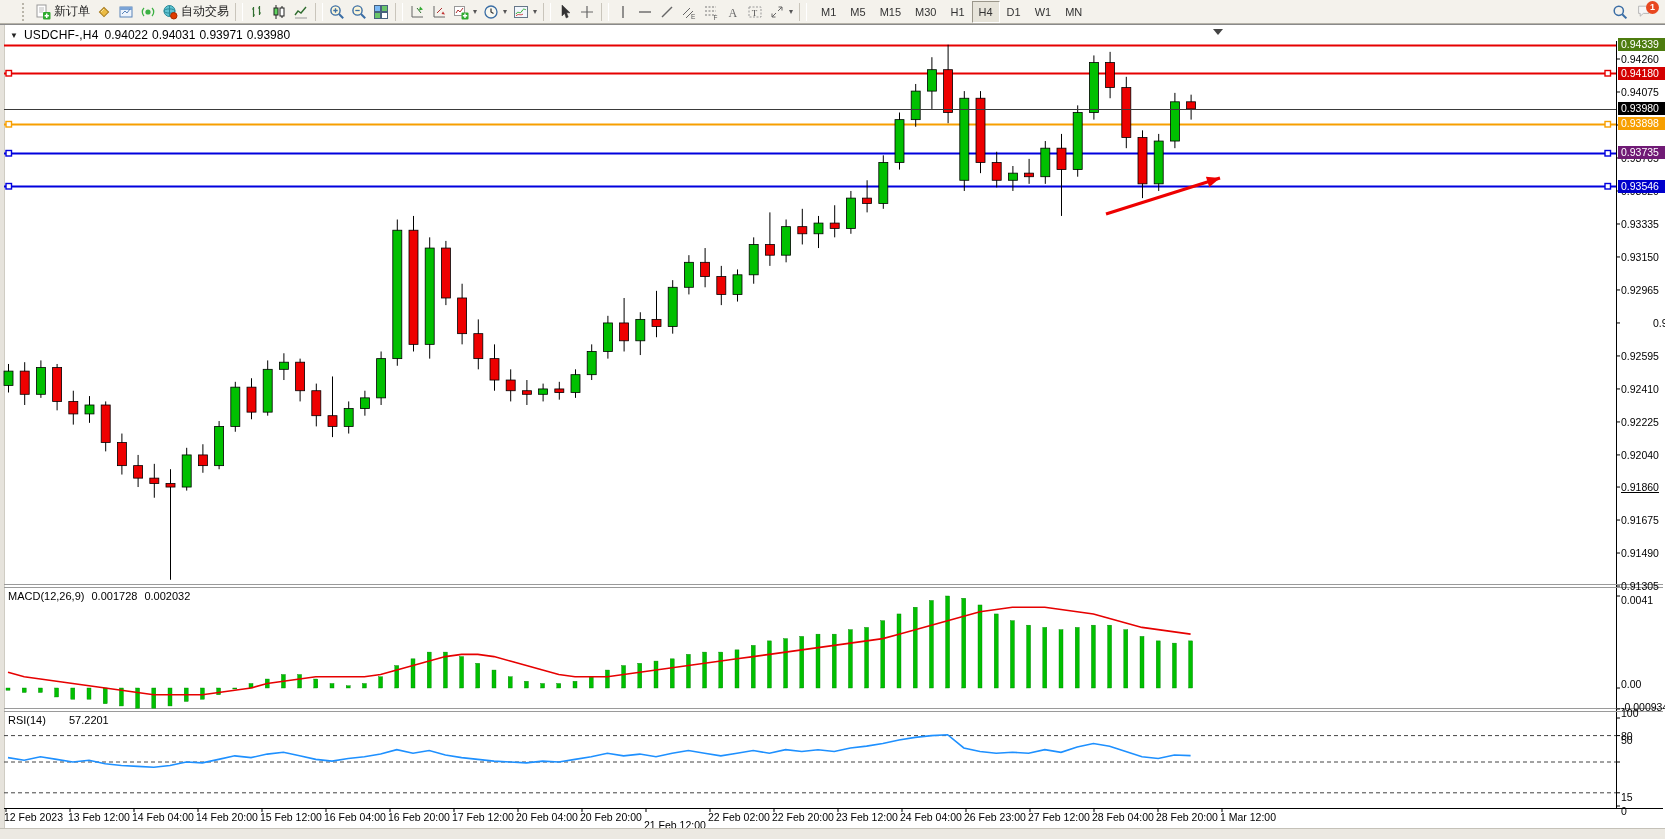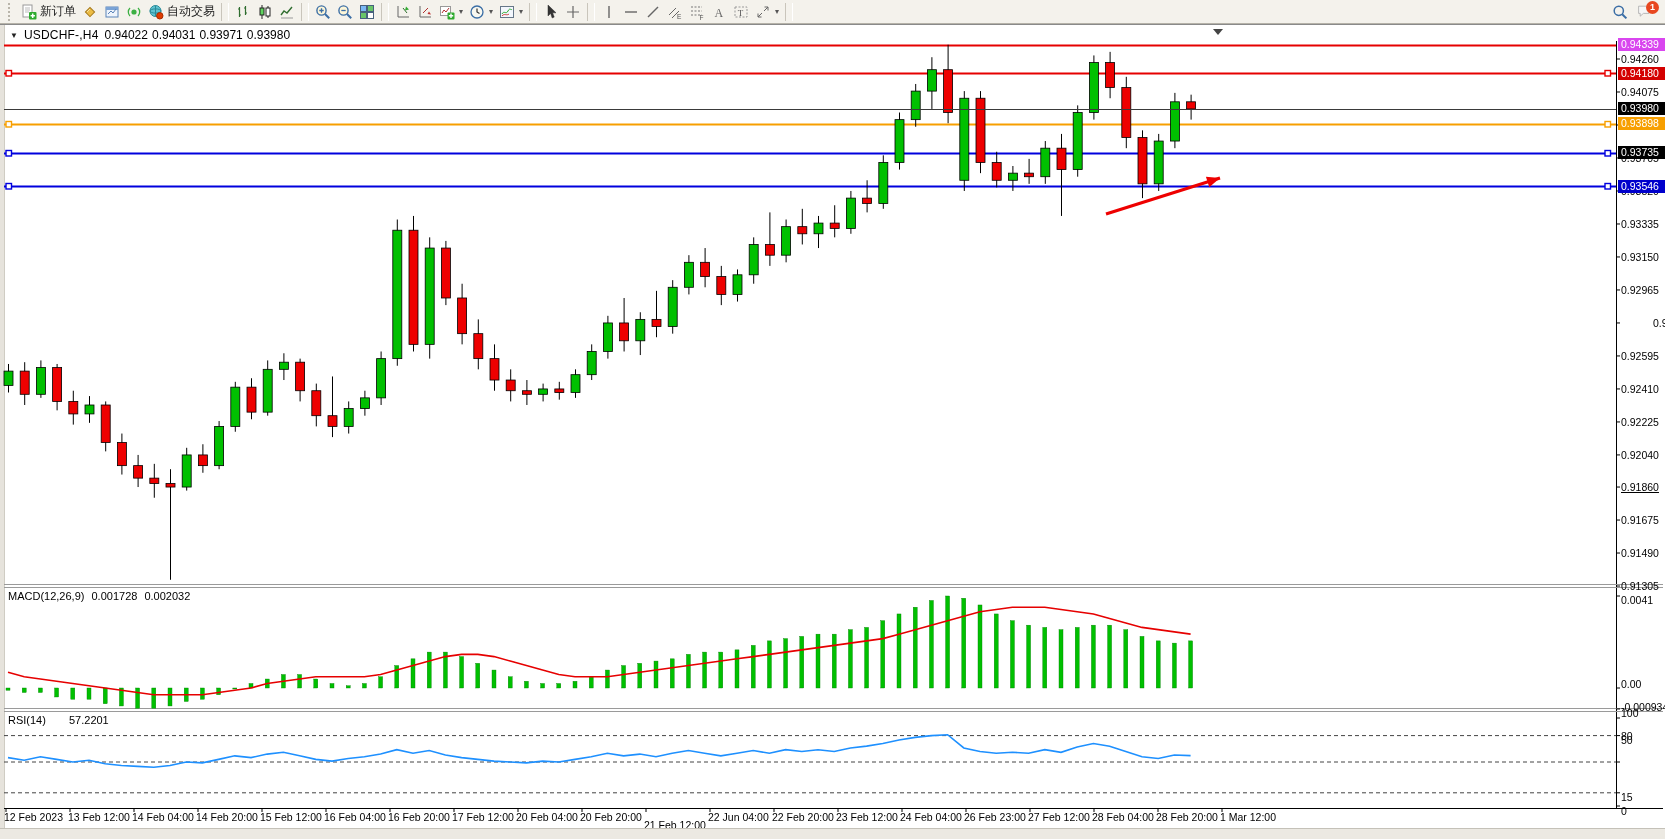--- a/index.html
+++ b/index.html
@@ -7,7 +7,7 @@
        font-family:"Liberation Sans",sans-serif;-webkit-font-smoothing:antialiased;}
   
   #toolbar{position:absolute;left:0;top:0;width:1665px;height:24px;background:#f4f2ec;
-           border-bottom:1px solid #b5b2a8;display:flex;align-items:center;padding-left:8px;box-sizing:border-box;}
+           border-bottom:1px solid #b5b2a8;display:flex;align-items:center;padding-left:22px;box-sizing:border-box;}
   .tb-btn{display:flex;align-items:center;gap:3px;height:20px;padding:0 3px;cursor:default;}
   .tb-btn span.lbl{font-size:12px;color:#222;white-space:nowrap;}
   .tb-icon{width:16px;height:16px;display:inline-block;}

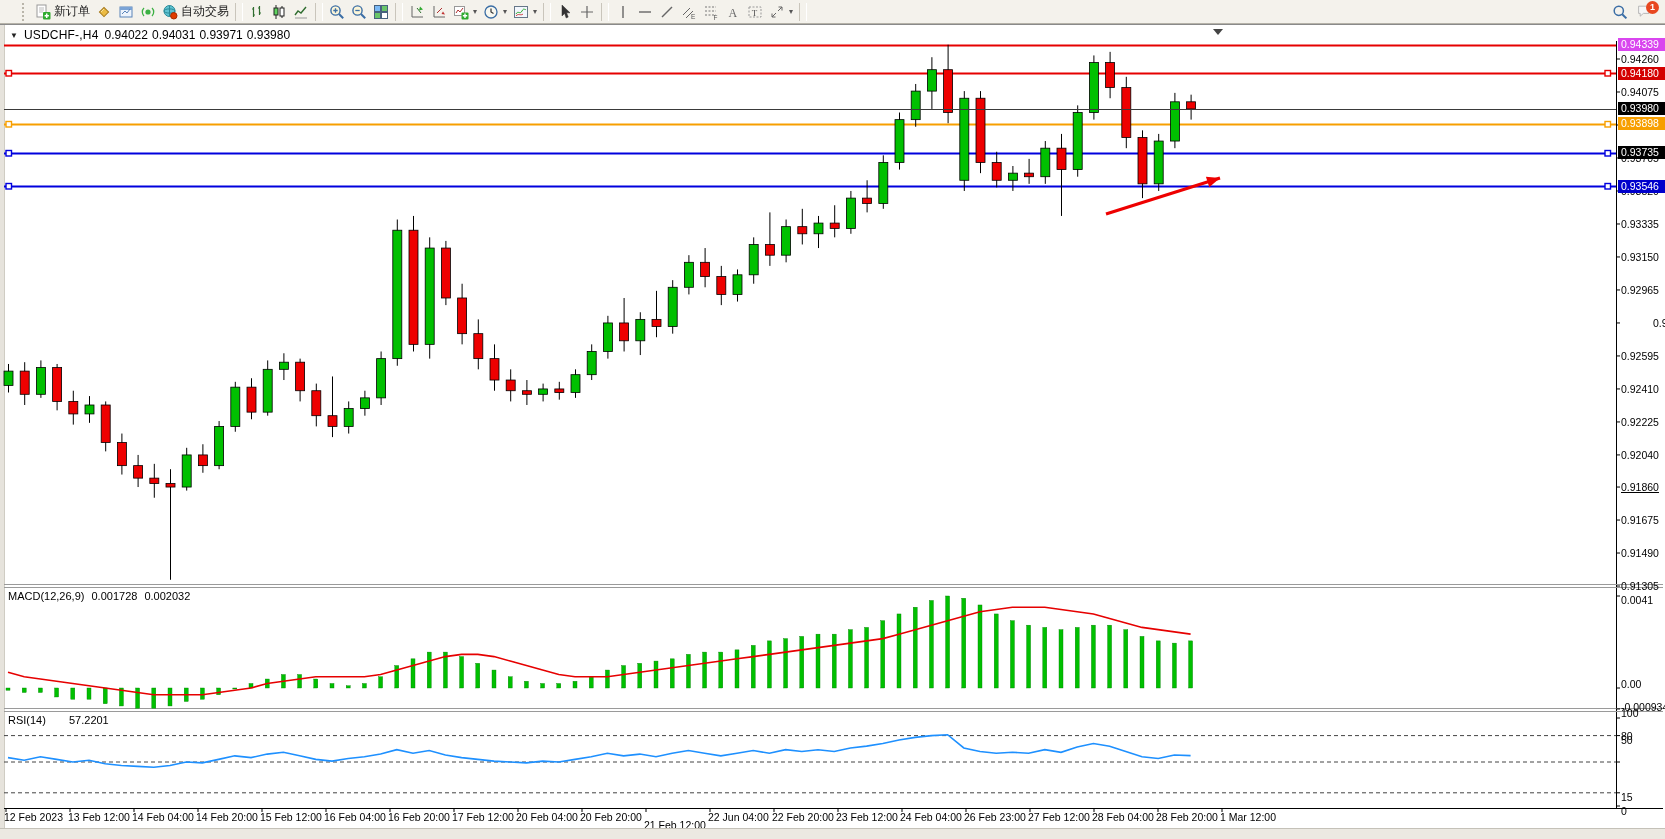--- a/index.html
+++ b/index.html
@@ -271,6 +271,17 @@
       <span class="caret">▾</span>
     </div>
     <span class="tb-sep"></span>
+    <div id="tf-group">
+        <div class="tf-btn">M1</div>
+        <div class="tf-btn">M5</div>
+        <div class="tf-btn">M15</div>
+        <div class="tf-btn">M30</div>
+        <div class="tf-btn">H1</div>
+        <div class="tf-btn sel">H4</div>
+        <div class="tf-btn">D1</div>
+        <div class="tf-btn">W1</div>
+        <div class="tf-btn">MN</div>
+      </div>
     <div id="tb-right">
       <div class="tb-btn">
         <span class="tb-icon">

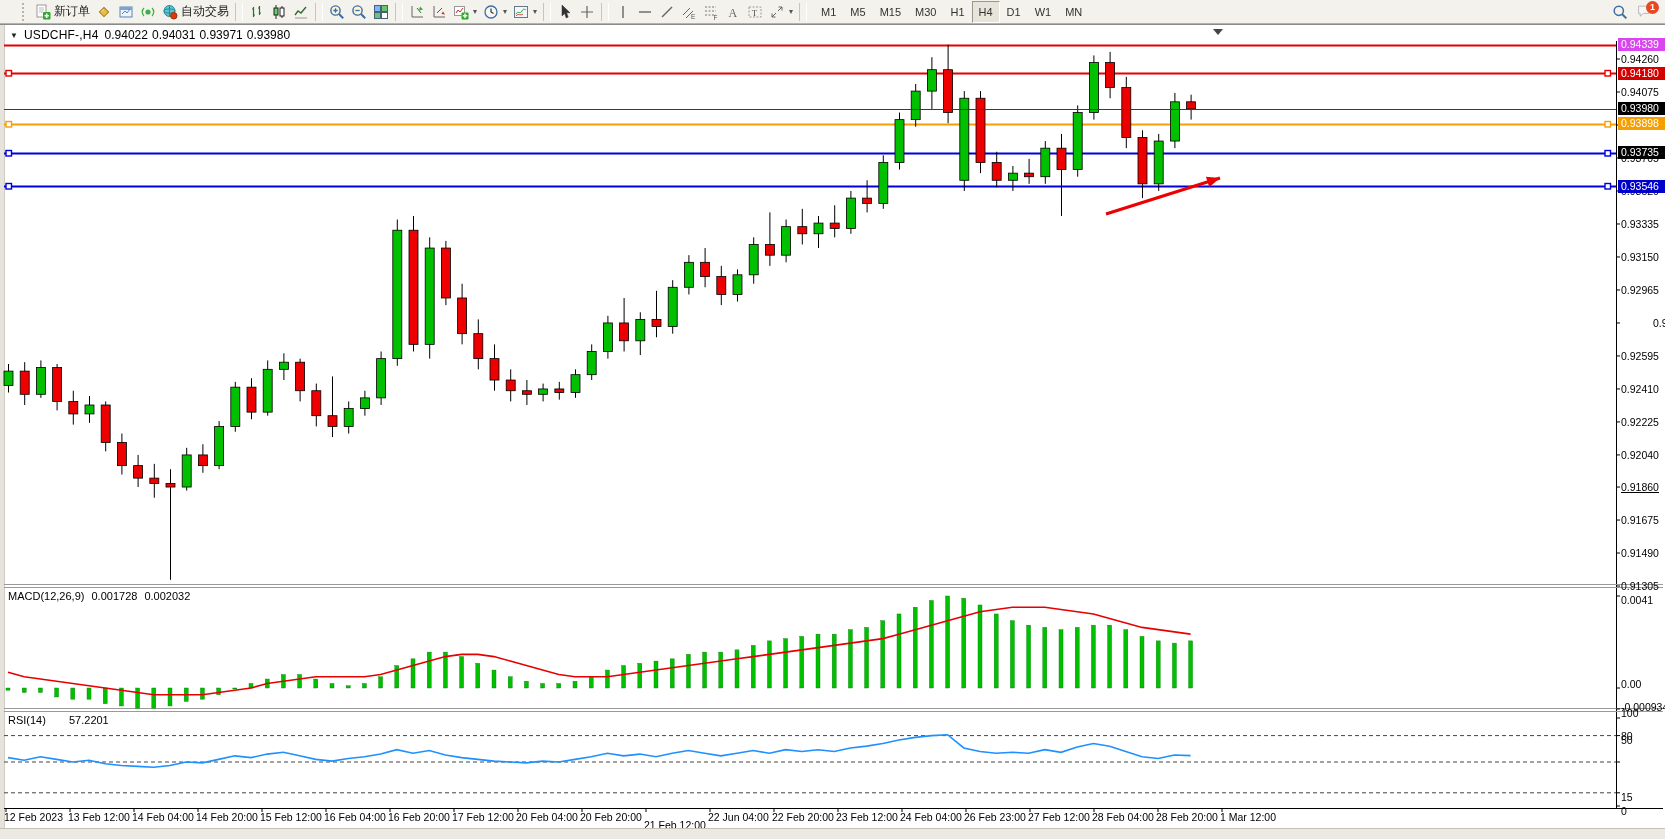--- a/index.html
+++ b/index.html
@@ -674,7 +674,7 @@
       <div class="axis-lbl" style="top: 734px; text-align: center;">50</div>
       <div class="axis-lbl" style="top: 790.8px;">15</div>
       <div class="axis-lbl" style="top: 805px;">0</div>
-      <div class="price-badge" style="top: 38.4104px; background: #d946ef;">0.94339</div>
+      <div class="price-badge" style="top: 38.4104px; background: #4d7c0f;">0.94339</div>
       <div class="price-badge" style="top: 66.768px; background: rgb(212, 0, 0);">0.94180</div>
       <div class="price-badge" style="top: 102.438px; background: rgb(0, 0, 0);">0.93980</div>
       <div class="price-badge" style="top: 117.063px; background: rgb(247, 159, 0);">0.93898</div>

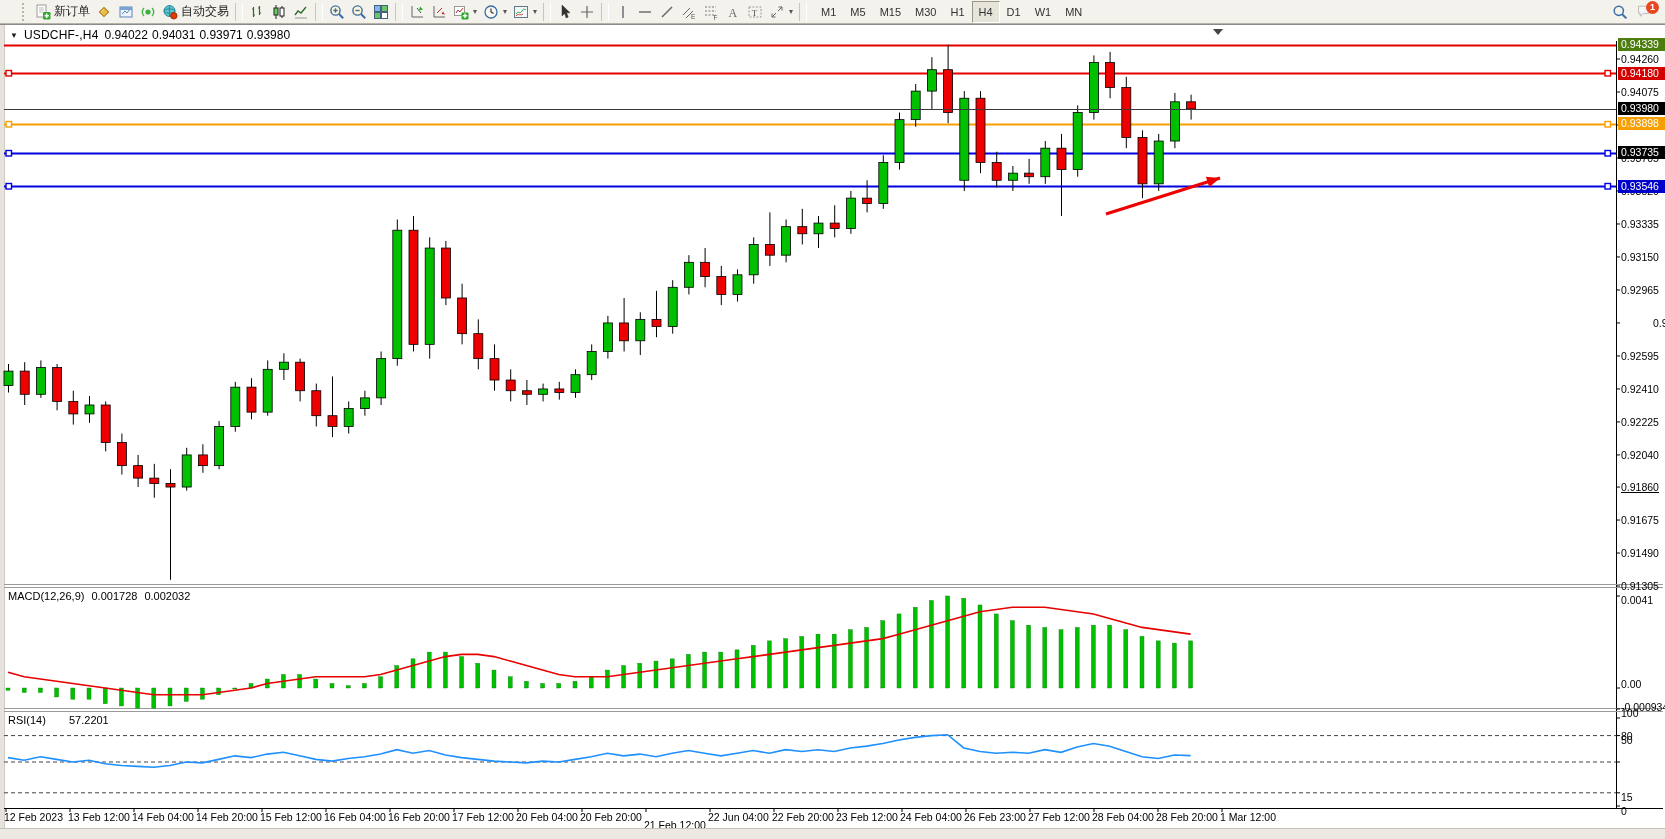--- a/index.html
+++ b/index.html
@@ -678,7 +678,7 @@
       <div class="price-badge" style="top: 66.768px; background: rgb(212, 0, 0);">0.94180</div>
       <div class="price-badge" style="top: 102.438px; background: rgb(0, 0, 0);">0.93980</div>
       <div class="price-badge" style="top: 117.063px; background: rgb(247, 159, 0);">0.93898</div>
-      <div class="price-badge" style="top: 146.134px; background: #000000;">0.93735</div>
+      <div class="price-badge" style="top: 146.134px; background: #701a75;">0.93735</div>
       <div class="price-badge" style="top: 179.842px; background: rgb(0, 0, 204);">0.93546</div>
     </div>
   <div id="time-axis-labels">

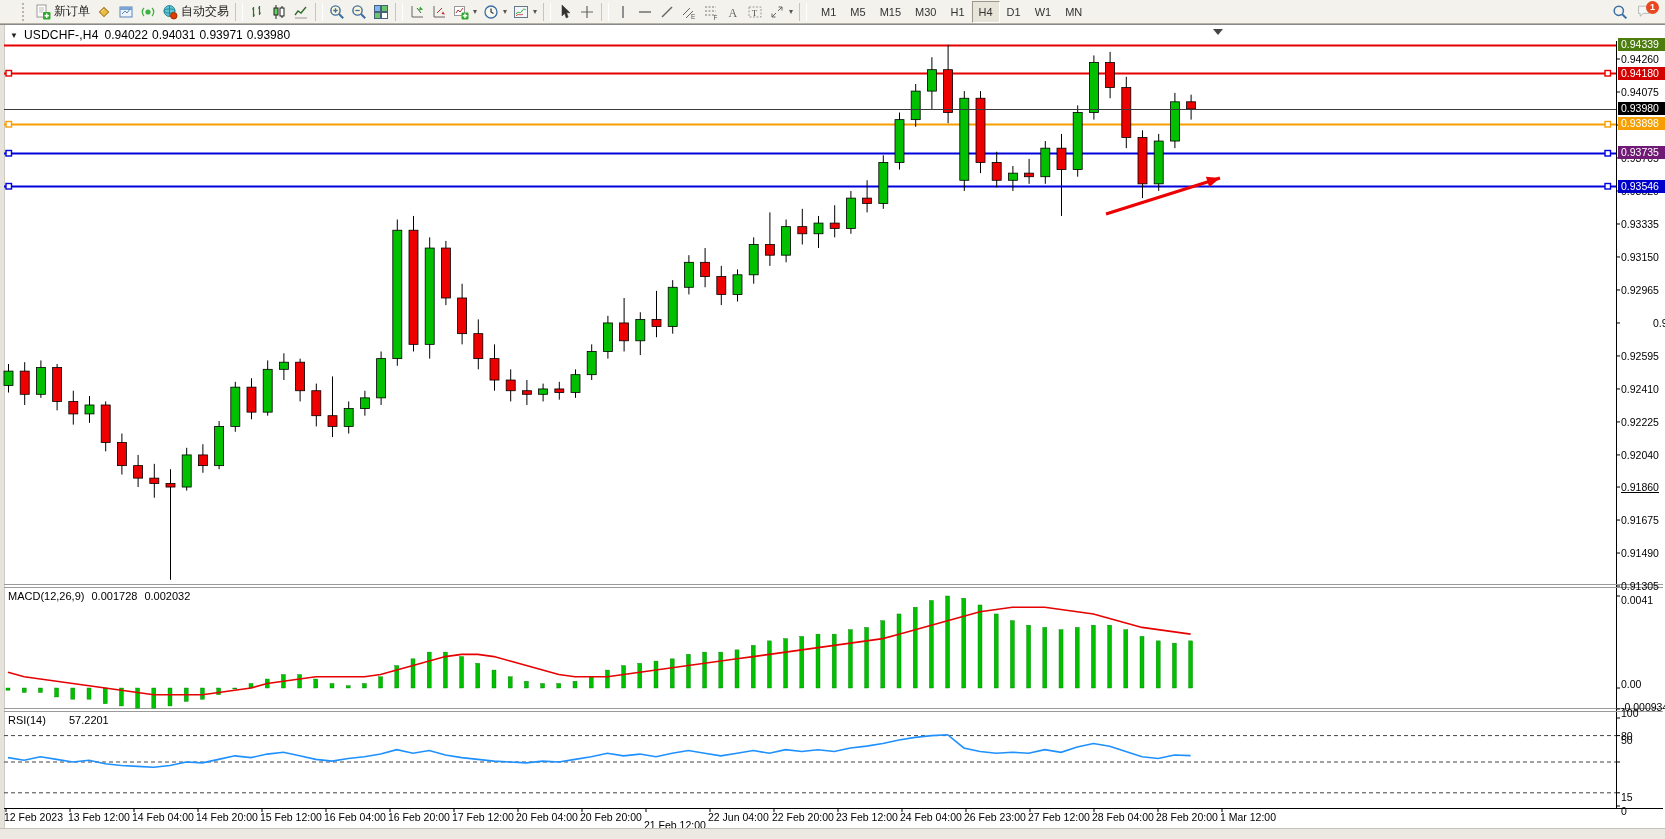--- a/index.html
+++ b/index.html
@@ -693,7 +693,7 @@
       <div class="time-lbl" style="left: 516px;">20 Feb 04:00</div>
       <div class="time-lbl" style="left: 580px;">20 Feb 20:00</div>
       <div class="time-lbl" style="left: 644px; margin-top: 8px;">21 Feb 12:00</div>
-      <div class="time-lbl" style="left: 708px;">22 Jun 04:00</div>
+      <div class="time-lbl" style="left: 708px;">22 Feb 02:00</div>
       <div class="time-lbl" style="left: 772px;">22 Feb 20:00</div>
       <div class="time-lbl" style="left: 836px;">23 Feb 12:00</div>
       <div class="time-lbl" style="left: 900px;">24 Feb 04:00</div>

